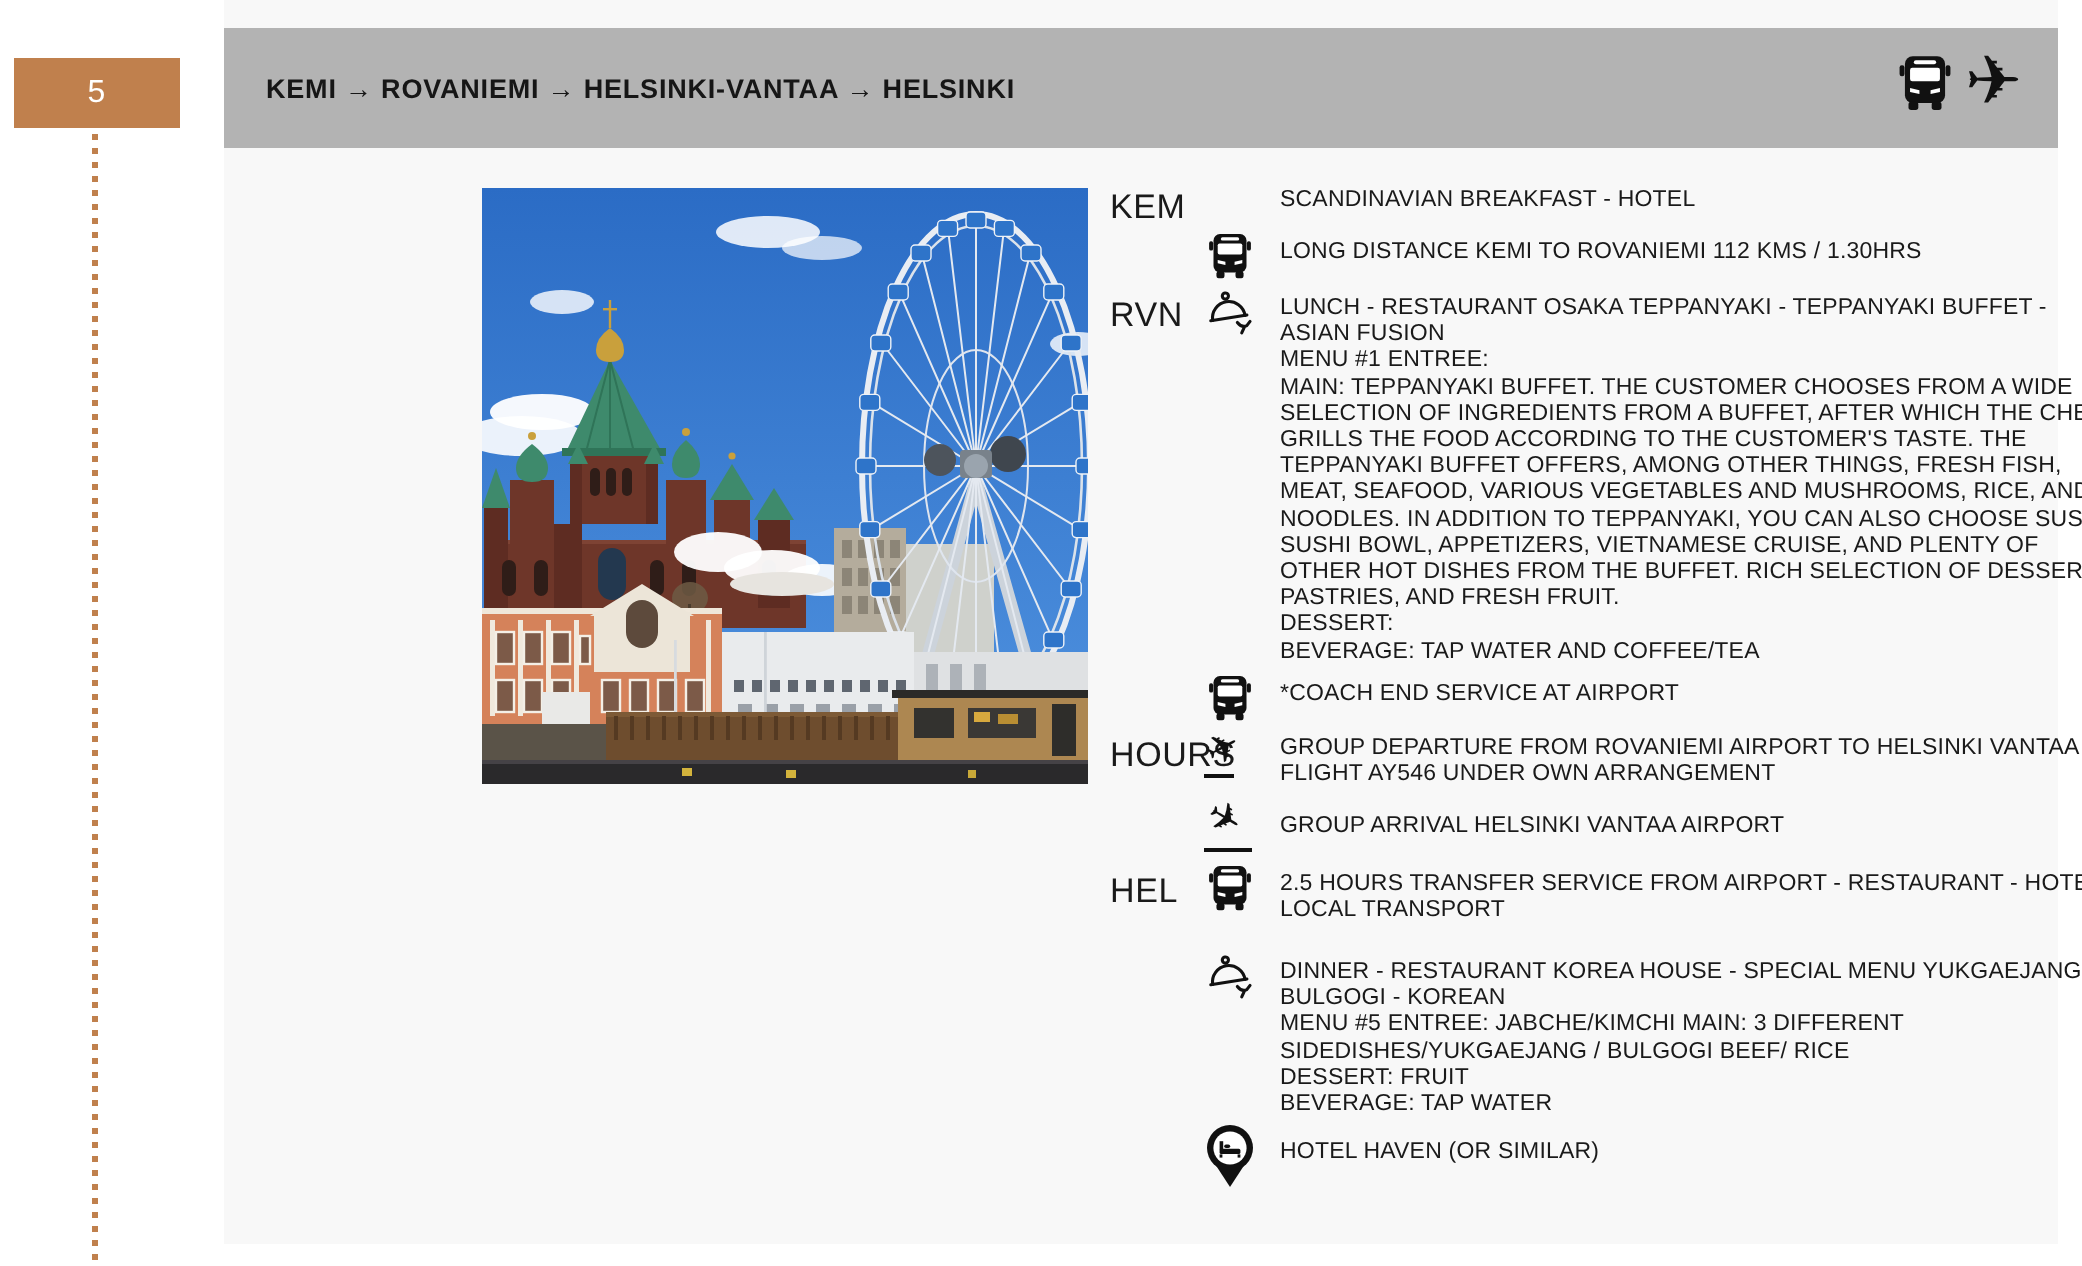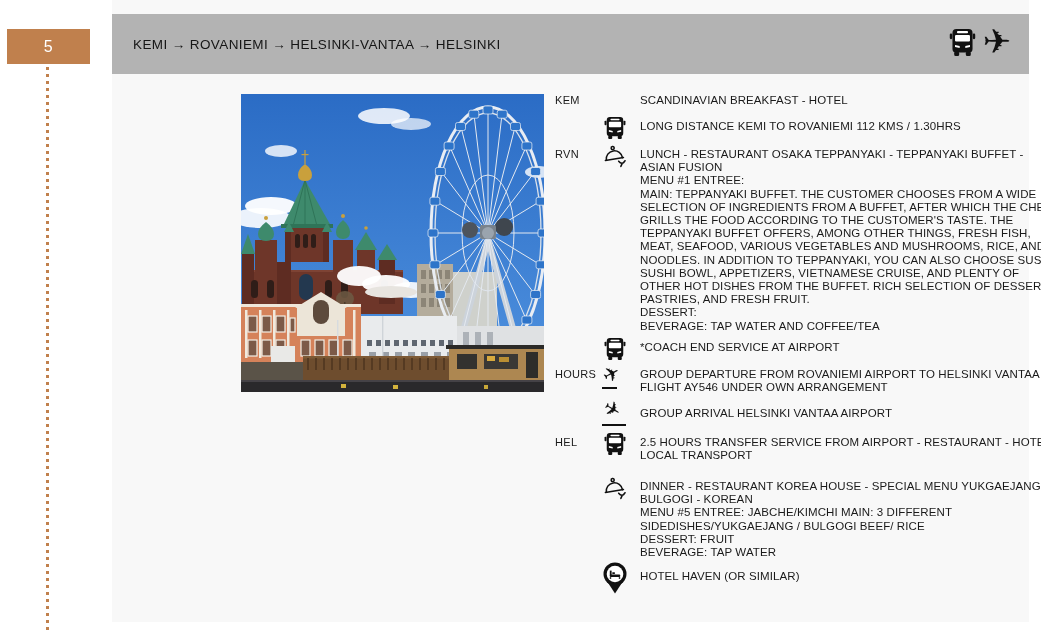--- a/index.html
+++ b/index.html
@@ -23,7 +23,7 @@
     position:absolute;left:0;top:14px;width:100%;height:60px;background:#b3b3b3;
     display:flex;align-items:center;
   }
-  .route-title{margin-left:21px;font-size:13.5px;font-weight:normal;letter-spacing:.4px;color:#161616;}
+  .route-title{margin-left:21px;font-size:13.5px;font-weight:bold;letter-spacing:.4px;color:#161616;}
   .header-icons{position:absolute;right:18px;top:0;height:100%;display:flex;align-items:center;gap:7px;}
   .hplane{font-family:"DejaVu Sans",sans-serif;font-size:34px;line-height:1;transform:translateY(-3px);color:#111;}
   

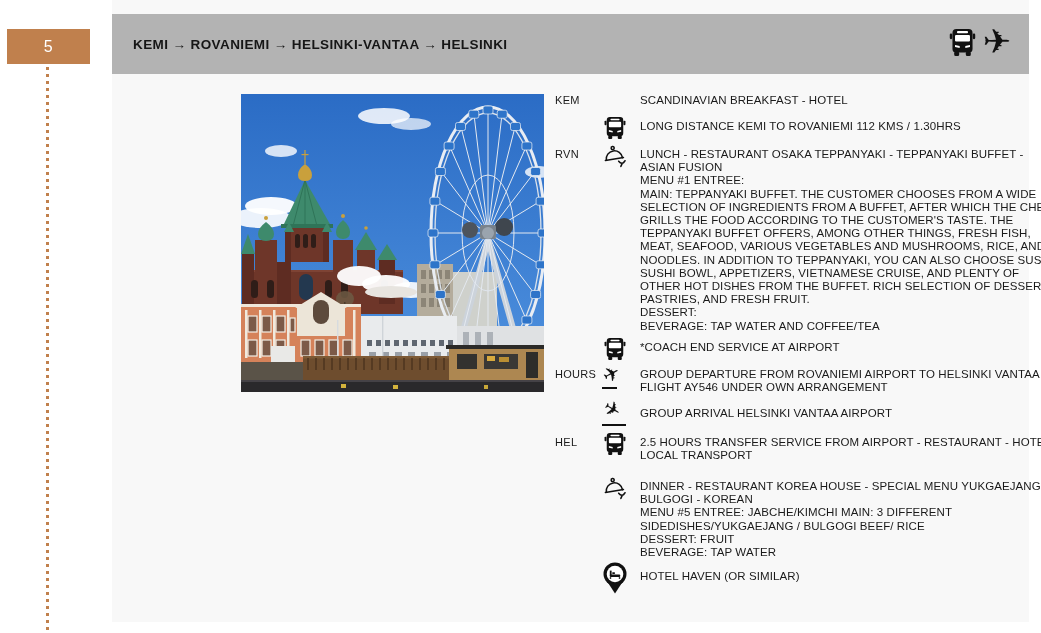--- a/index.html
+++ b/index.html
@@ -31,7 +31,7 @@
   
   .itin{position:absolute;left:443px;top:0;width:578px;}
   .row{position:absolute;left:0;width:578px;}
-  .code{position:absolute;left:0;top:0;font-size:11px;letter-spacing:.3px;color:#1a1a1a;}
+  .code{position:absolute;left:0;top:0;font-size:17px;letter-spacing:.3px;color:#1a1a1a;}
   .ricon{position:absolute;left:45px;top:-4px;width:30px;display:flex;justify-content:center;}
   .rtext{
     margin-left:85px;width:492px;font-size:11.5px;line-height:13.2px;

